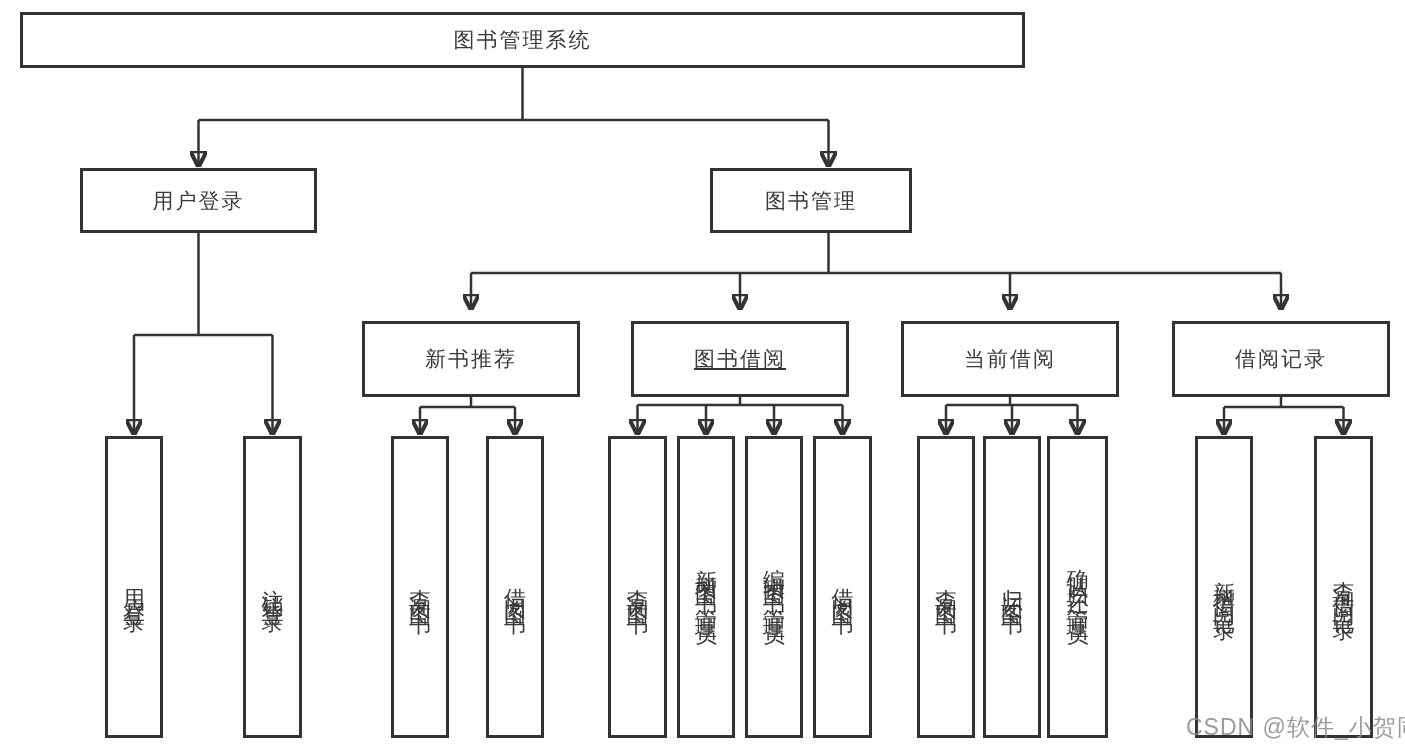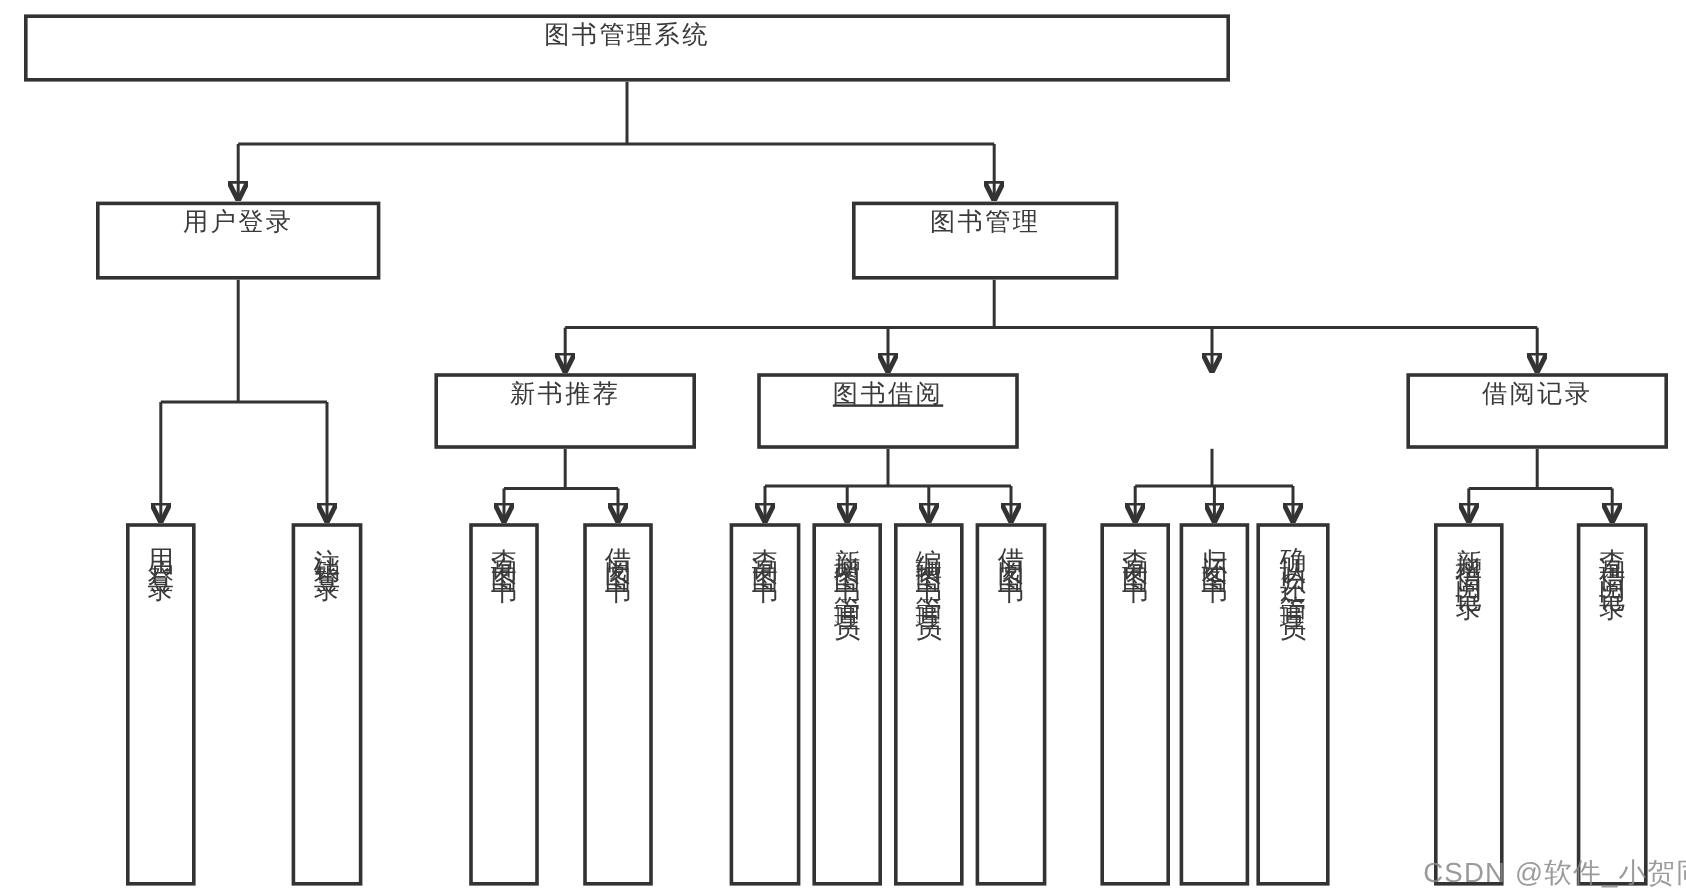--- a/index.html
+++ b/index.html
@@ -18,7 +18,7 @@
     box-sizing:border-box;
     border:3px solid #333333;
     background:#ffffff;
-    display:flex;align-items:flex-start;justify-content:center;
+    display:flex;align-items:center;justify-content:center;
     z-index:2;
   }
   .hbox span{

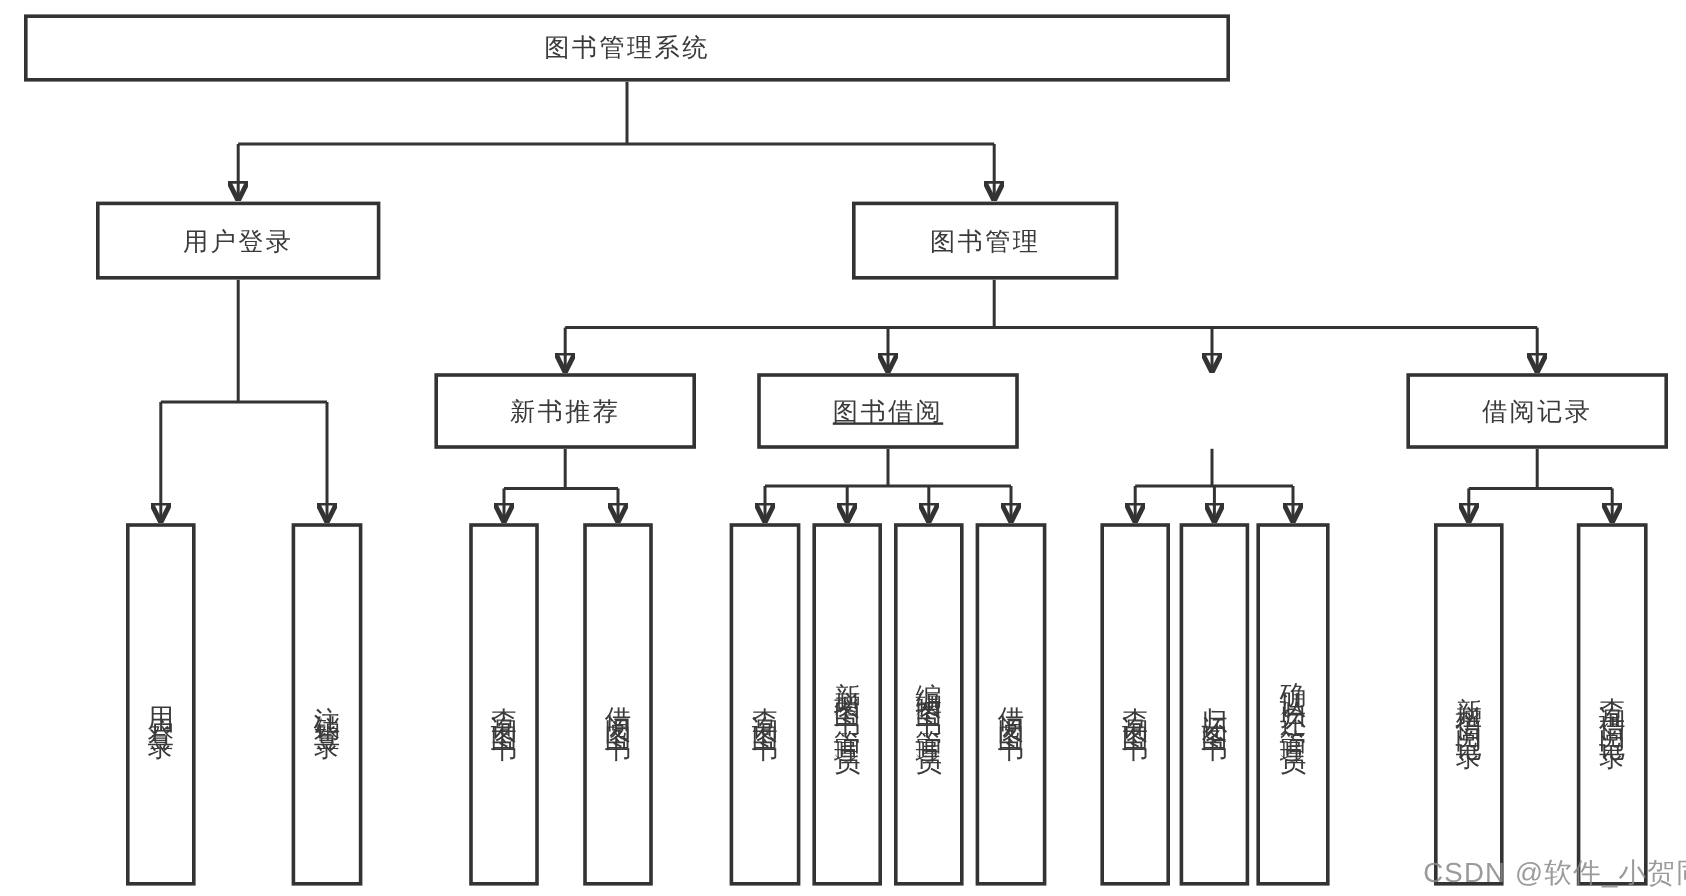--- a/index.html
+++ b/index.html
@@ -39,7 +39,7 @@
   #root-box{left:20px;top:12px;width:1005px;height:56px;}
   
   #user-login-box{left:80px;top:168px;width:237px;height:65px;}
-  #book-mgmt-box{left:710px;top:168px;width:222px;height:65px;}
+  #book-mgmt-box{left:710px;top:168px;width:202px;height:65px;}
   
   .l3{top:311px;width:218px;height:63px;}
   #new-book-box{left:362px;}

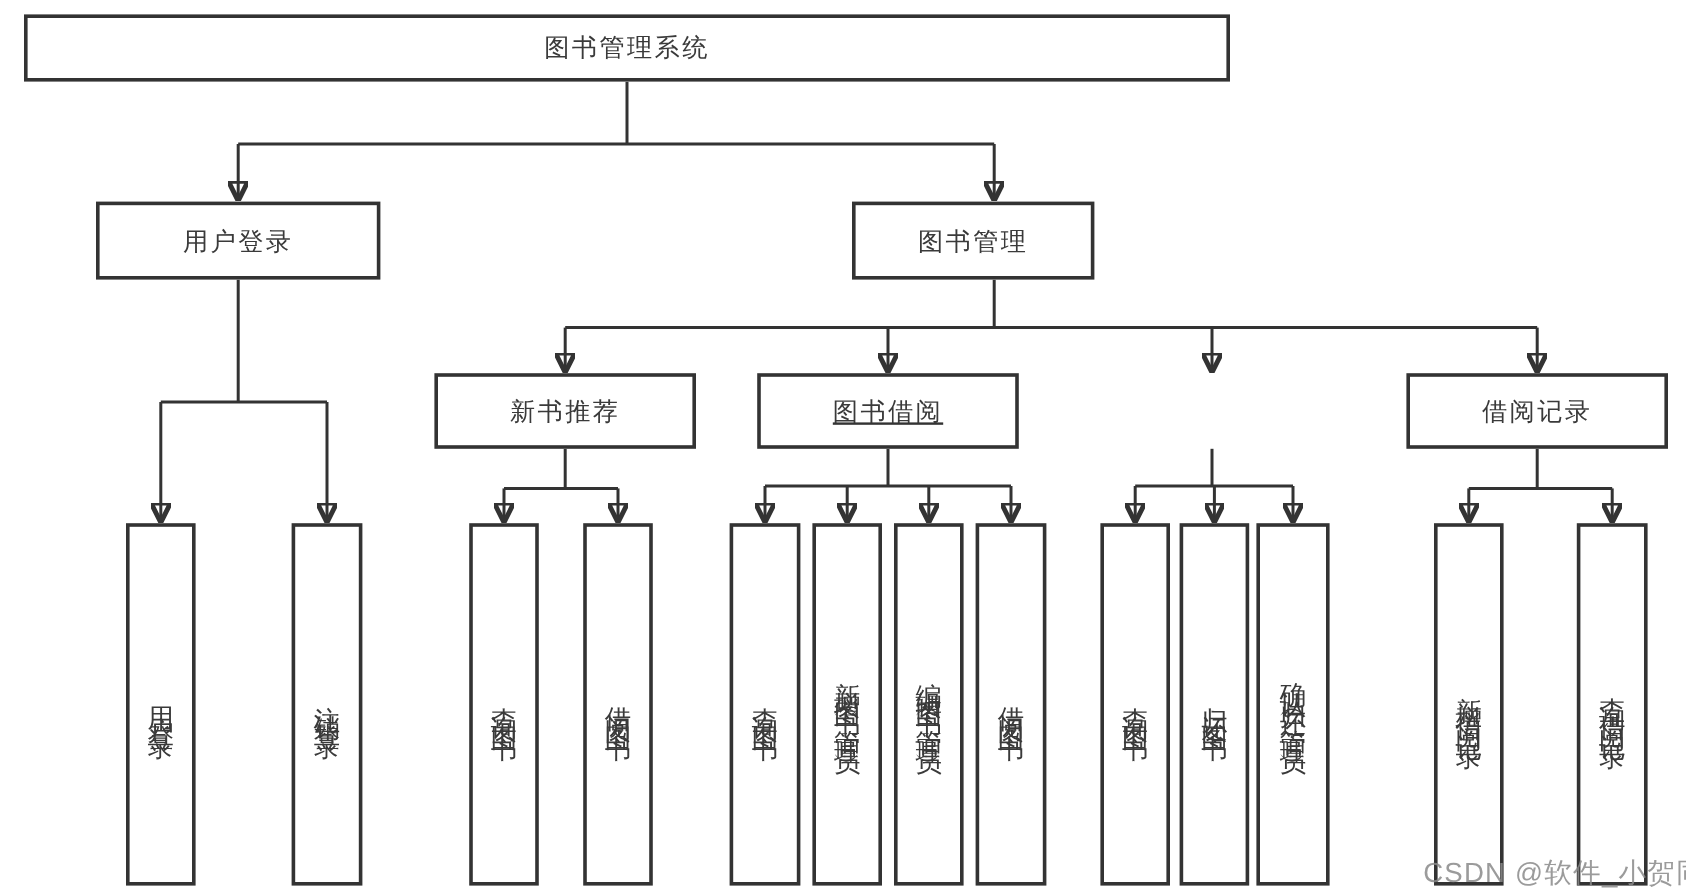--- a/index.html
+++ b/index.html
@@ -41,7 +41,7 @@
   #user-login-box{left:80px;top:168px;width:237px;height:65px;}
   #book-mgmt-box{left:710px;top:168px;width:202px;height:65px;}
   
-  .l3{top:311px;width:218px;height:63px;}
+  .l3{top:321px;width:218px;height:76px;}
   #new-book-box{left:362px;}
   #borrow-box{left:631px;text-decoration:underline;}
   #current-box{left:901px;}

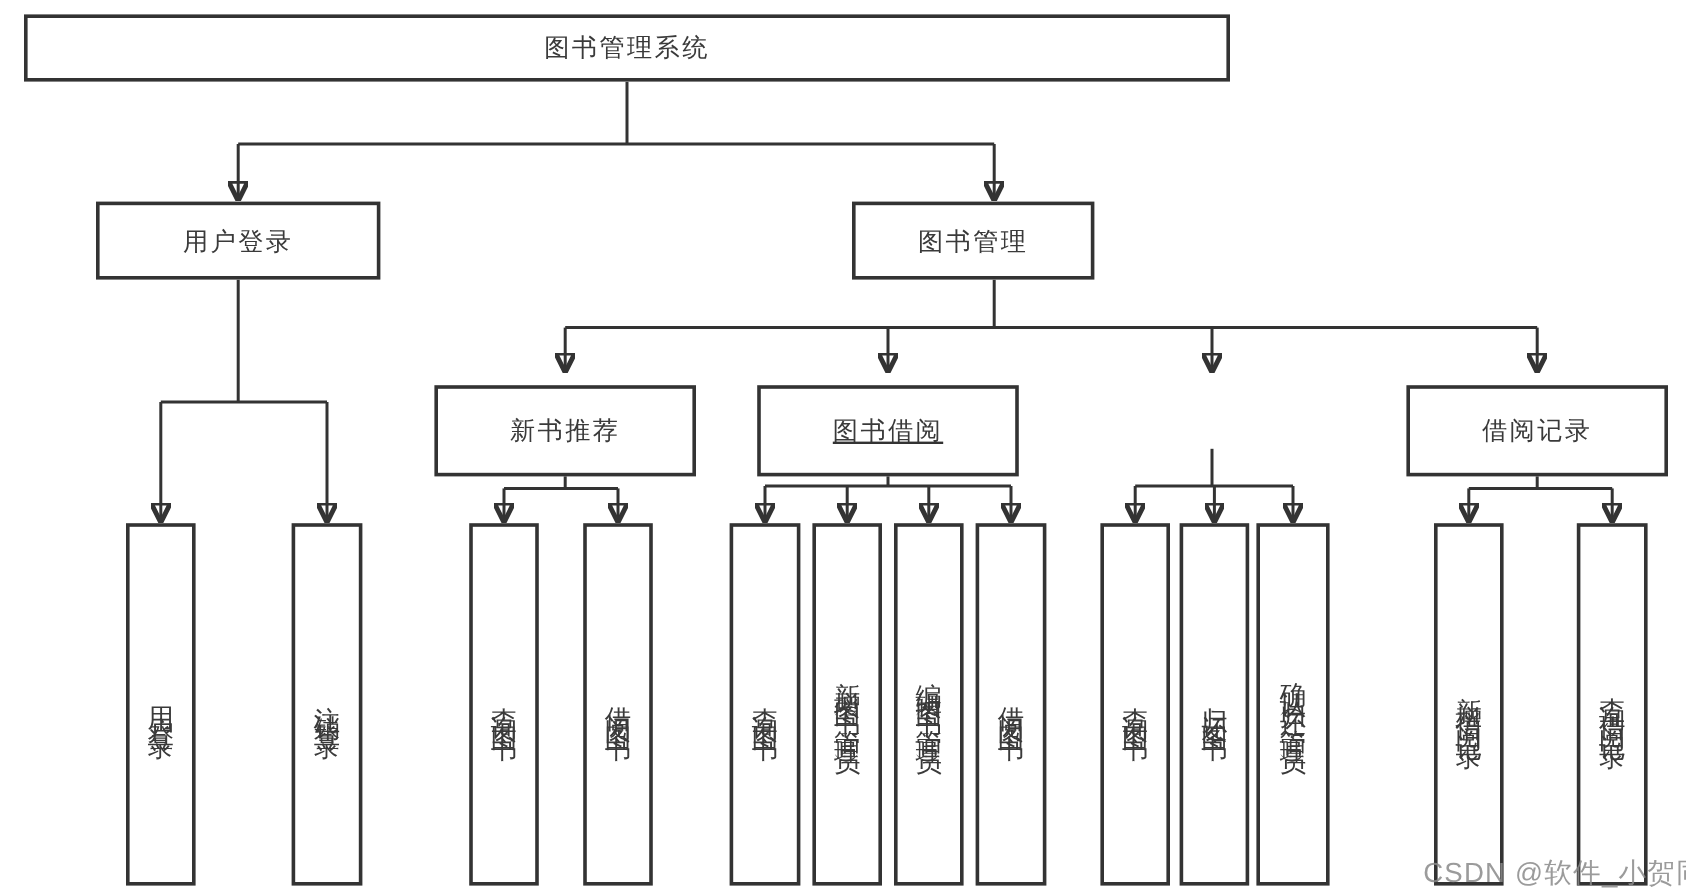--- a/index.html
+++ b/index.html
@@ -142,6 +142,9 @@
   <div class="node hbox l3" id="borrow-box">
     <span>图书借阅</span>
   </div>
+  <div class="node hbox l3" id="current-box">
+    <span>当前借阅</span>
+  </div>
   <div class="node hbox l3" id="records-box">
     <span>借阅记录</span>
   </div>

